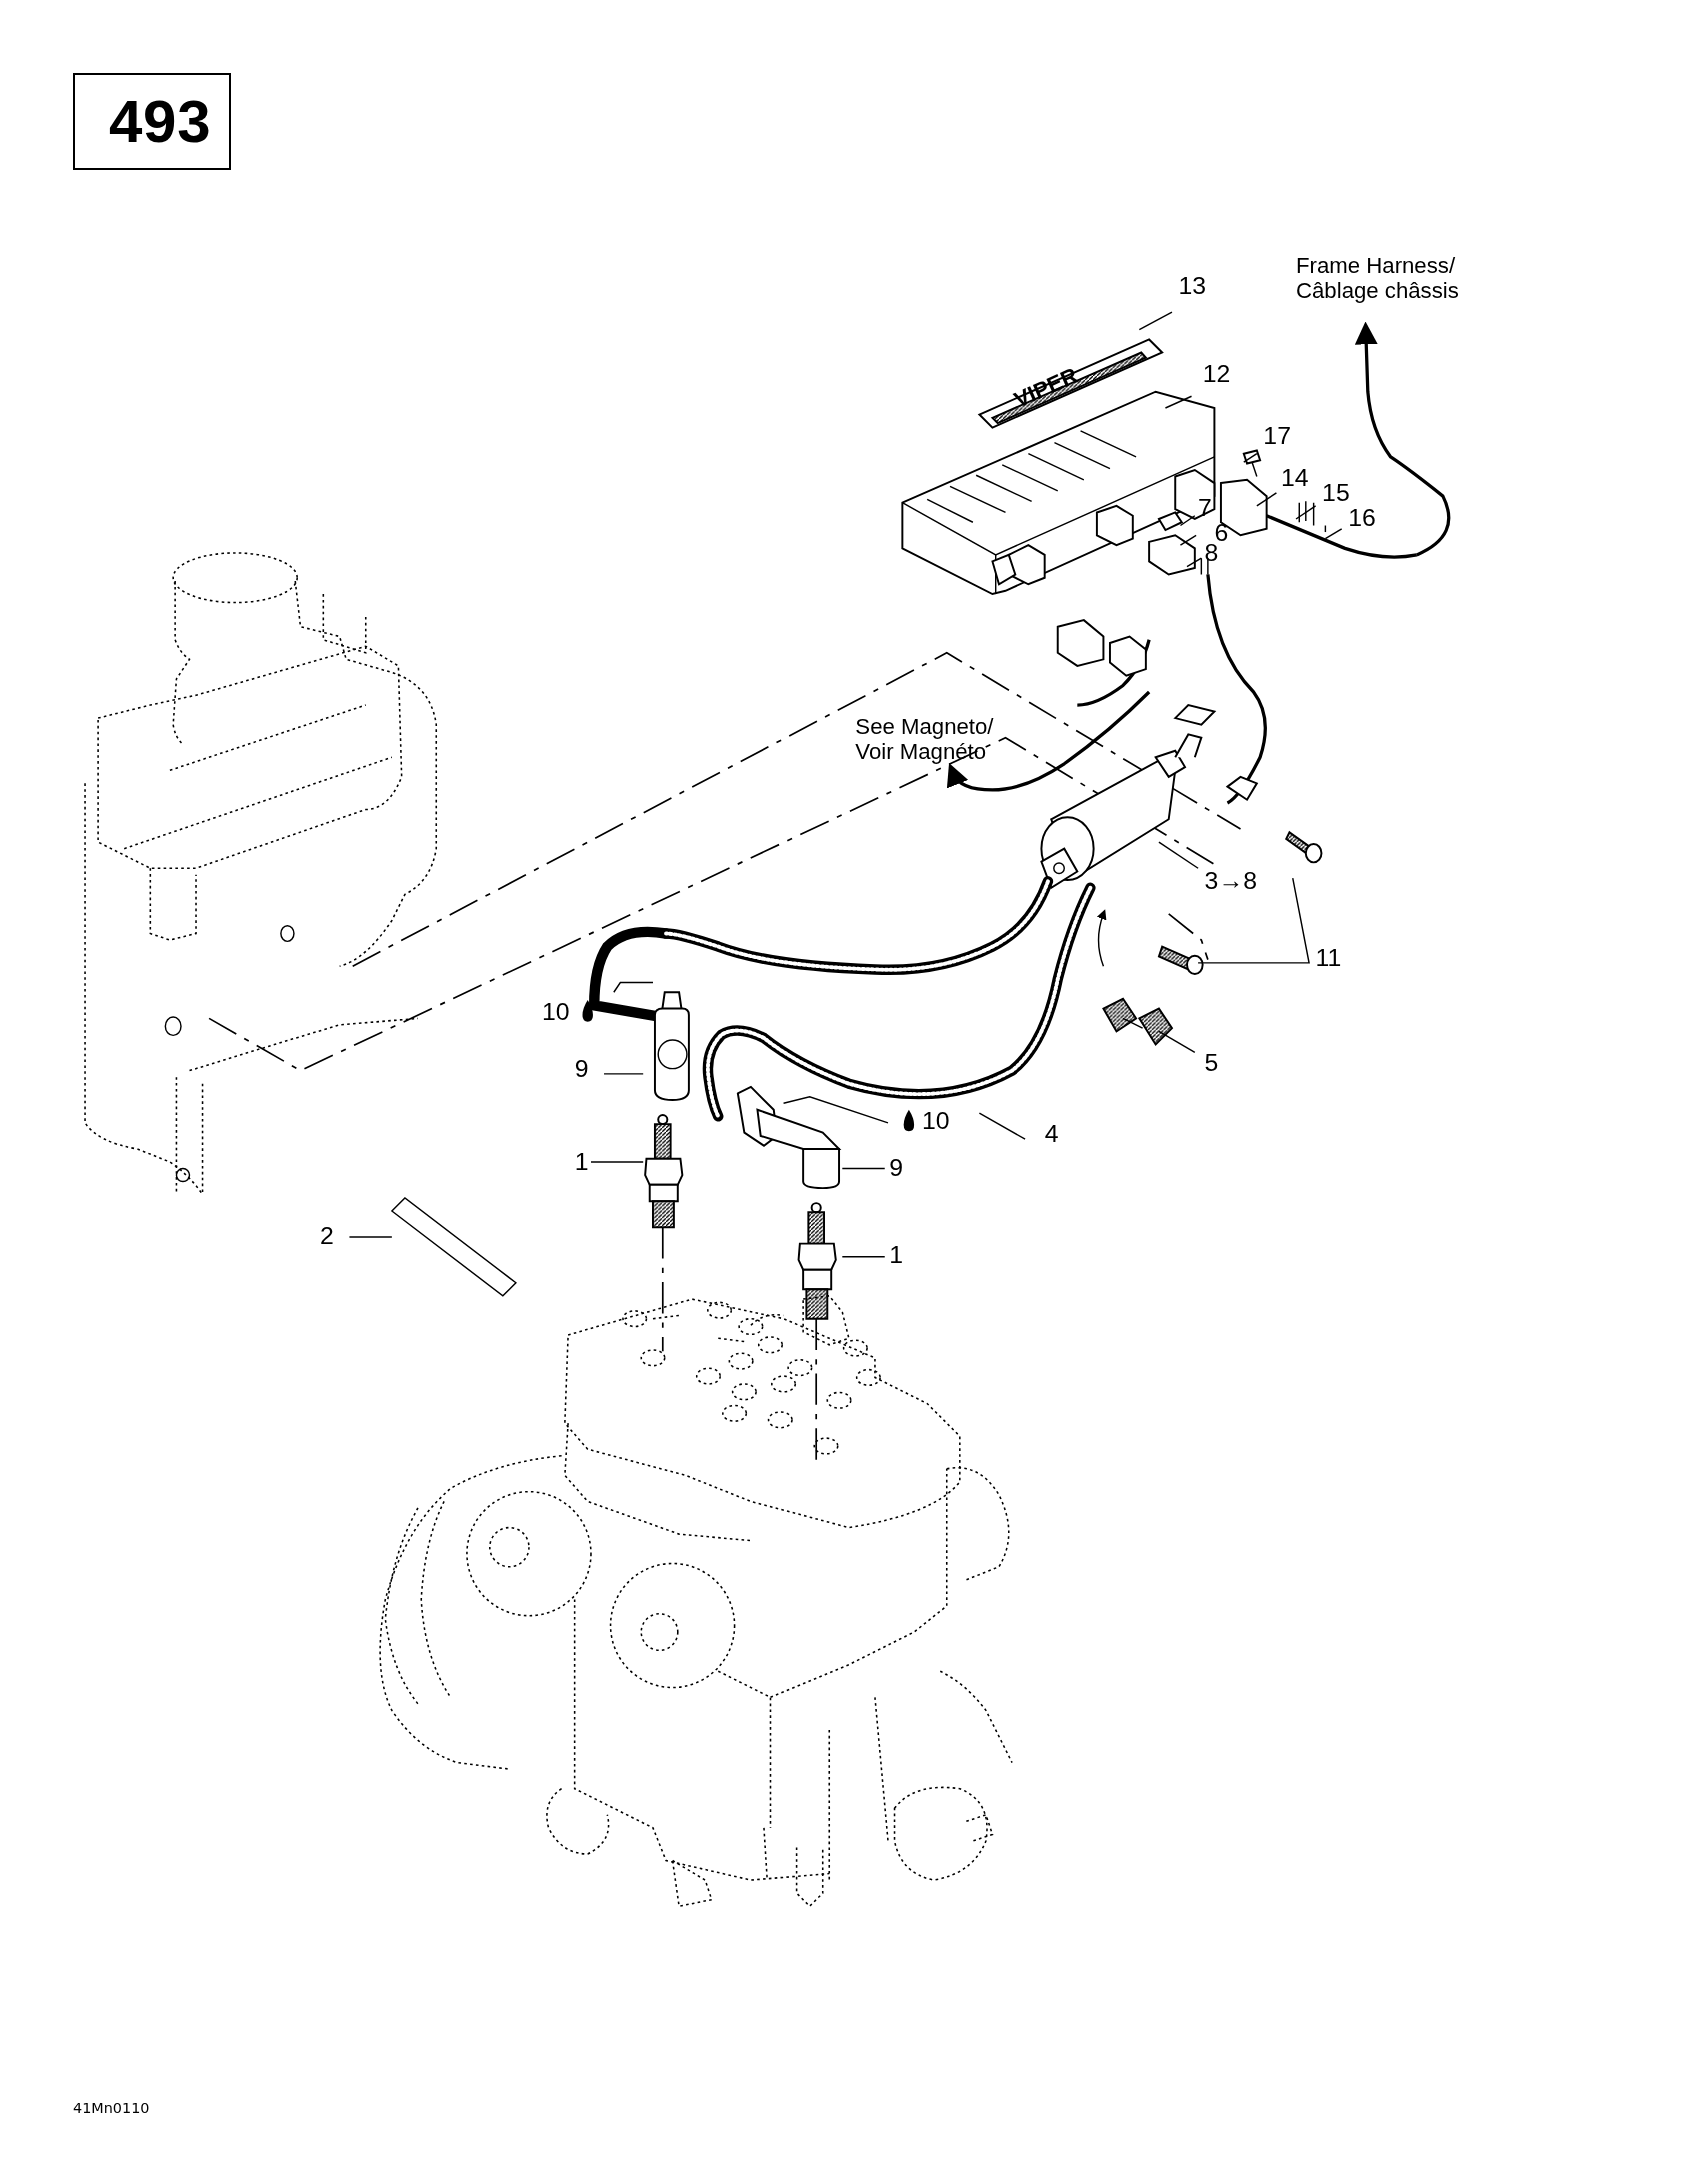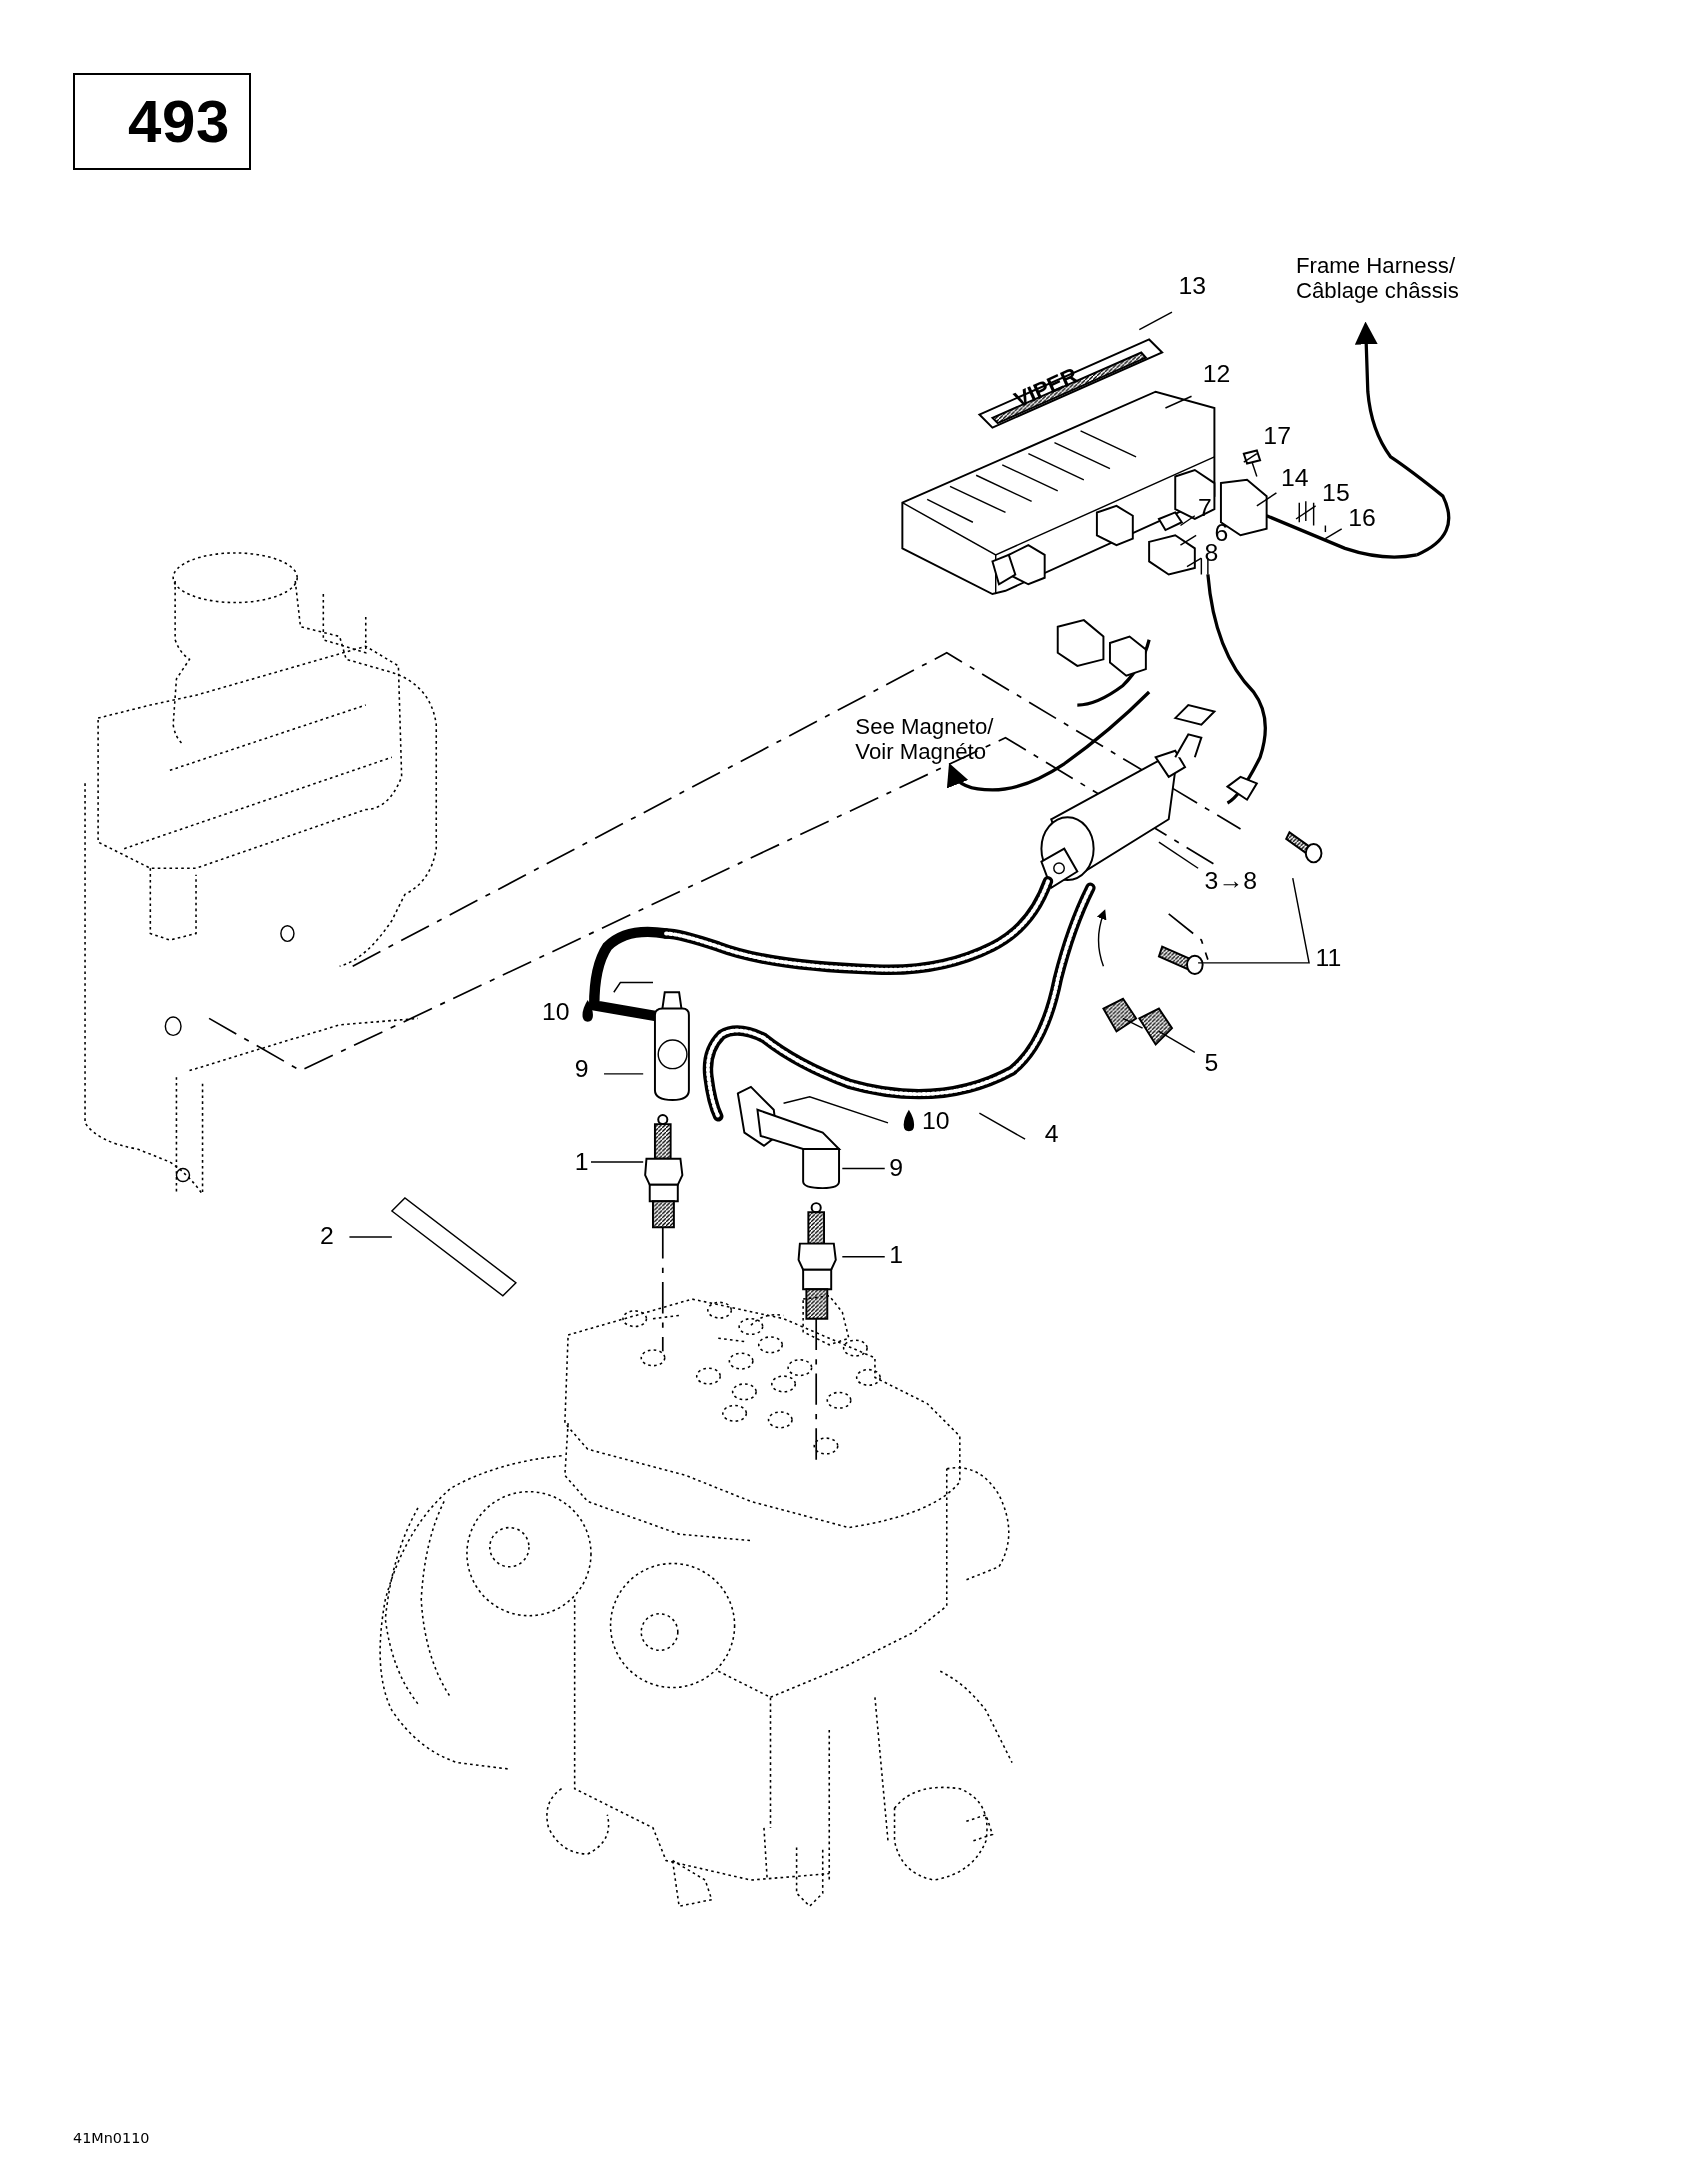--- a/index.html
+++ b/index.html
@@ -5,8 +5,8 @@
   html, body { margin: 0; padding: 0; background: #ffffff; }
   body { width: 1682px; height: 2183px; position: relative; overflow: hidden;
          font-family: "Liberation Sans", sans-serif; color: #000; }
-  #page-number-box { position: absolute; left: 73px; top: 73px; width: 178px; height: 97px;
-         border: 2.6px solid #000; box-sizing: border-box; display: flex; align-items: center; justify-content: center; padding-left: 34px; }
+  #page-number-box { position: absolute; left: 73px; top: 73px; width: 158px; height: 97px;
+         border: 2.6px solid #000; box-sizing: border-box; display: flex; align-items: center; justify-content: flex-start; padding-left: 34px; }
   #page-number { font-family: "Liberation Sans", sans-serif; font-weight: bold; font-size: 60px; letter-spacing: 0.7px; }
   #figure-code { position: absolute; left: 73px; top: 2100px; font-size: 14.4px; font-family: "DejaVu Sans", sans-serif; margin-top: 30px; }
   svg#diagram { position: absolute; left: 0; top: 0; }

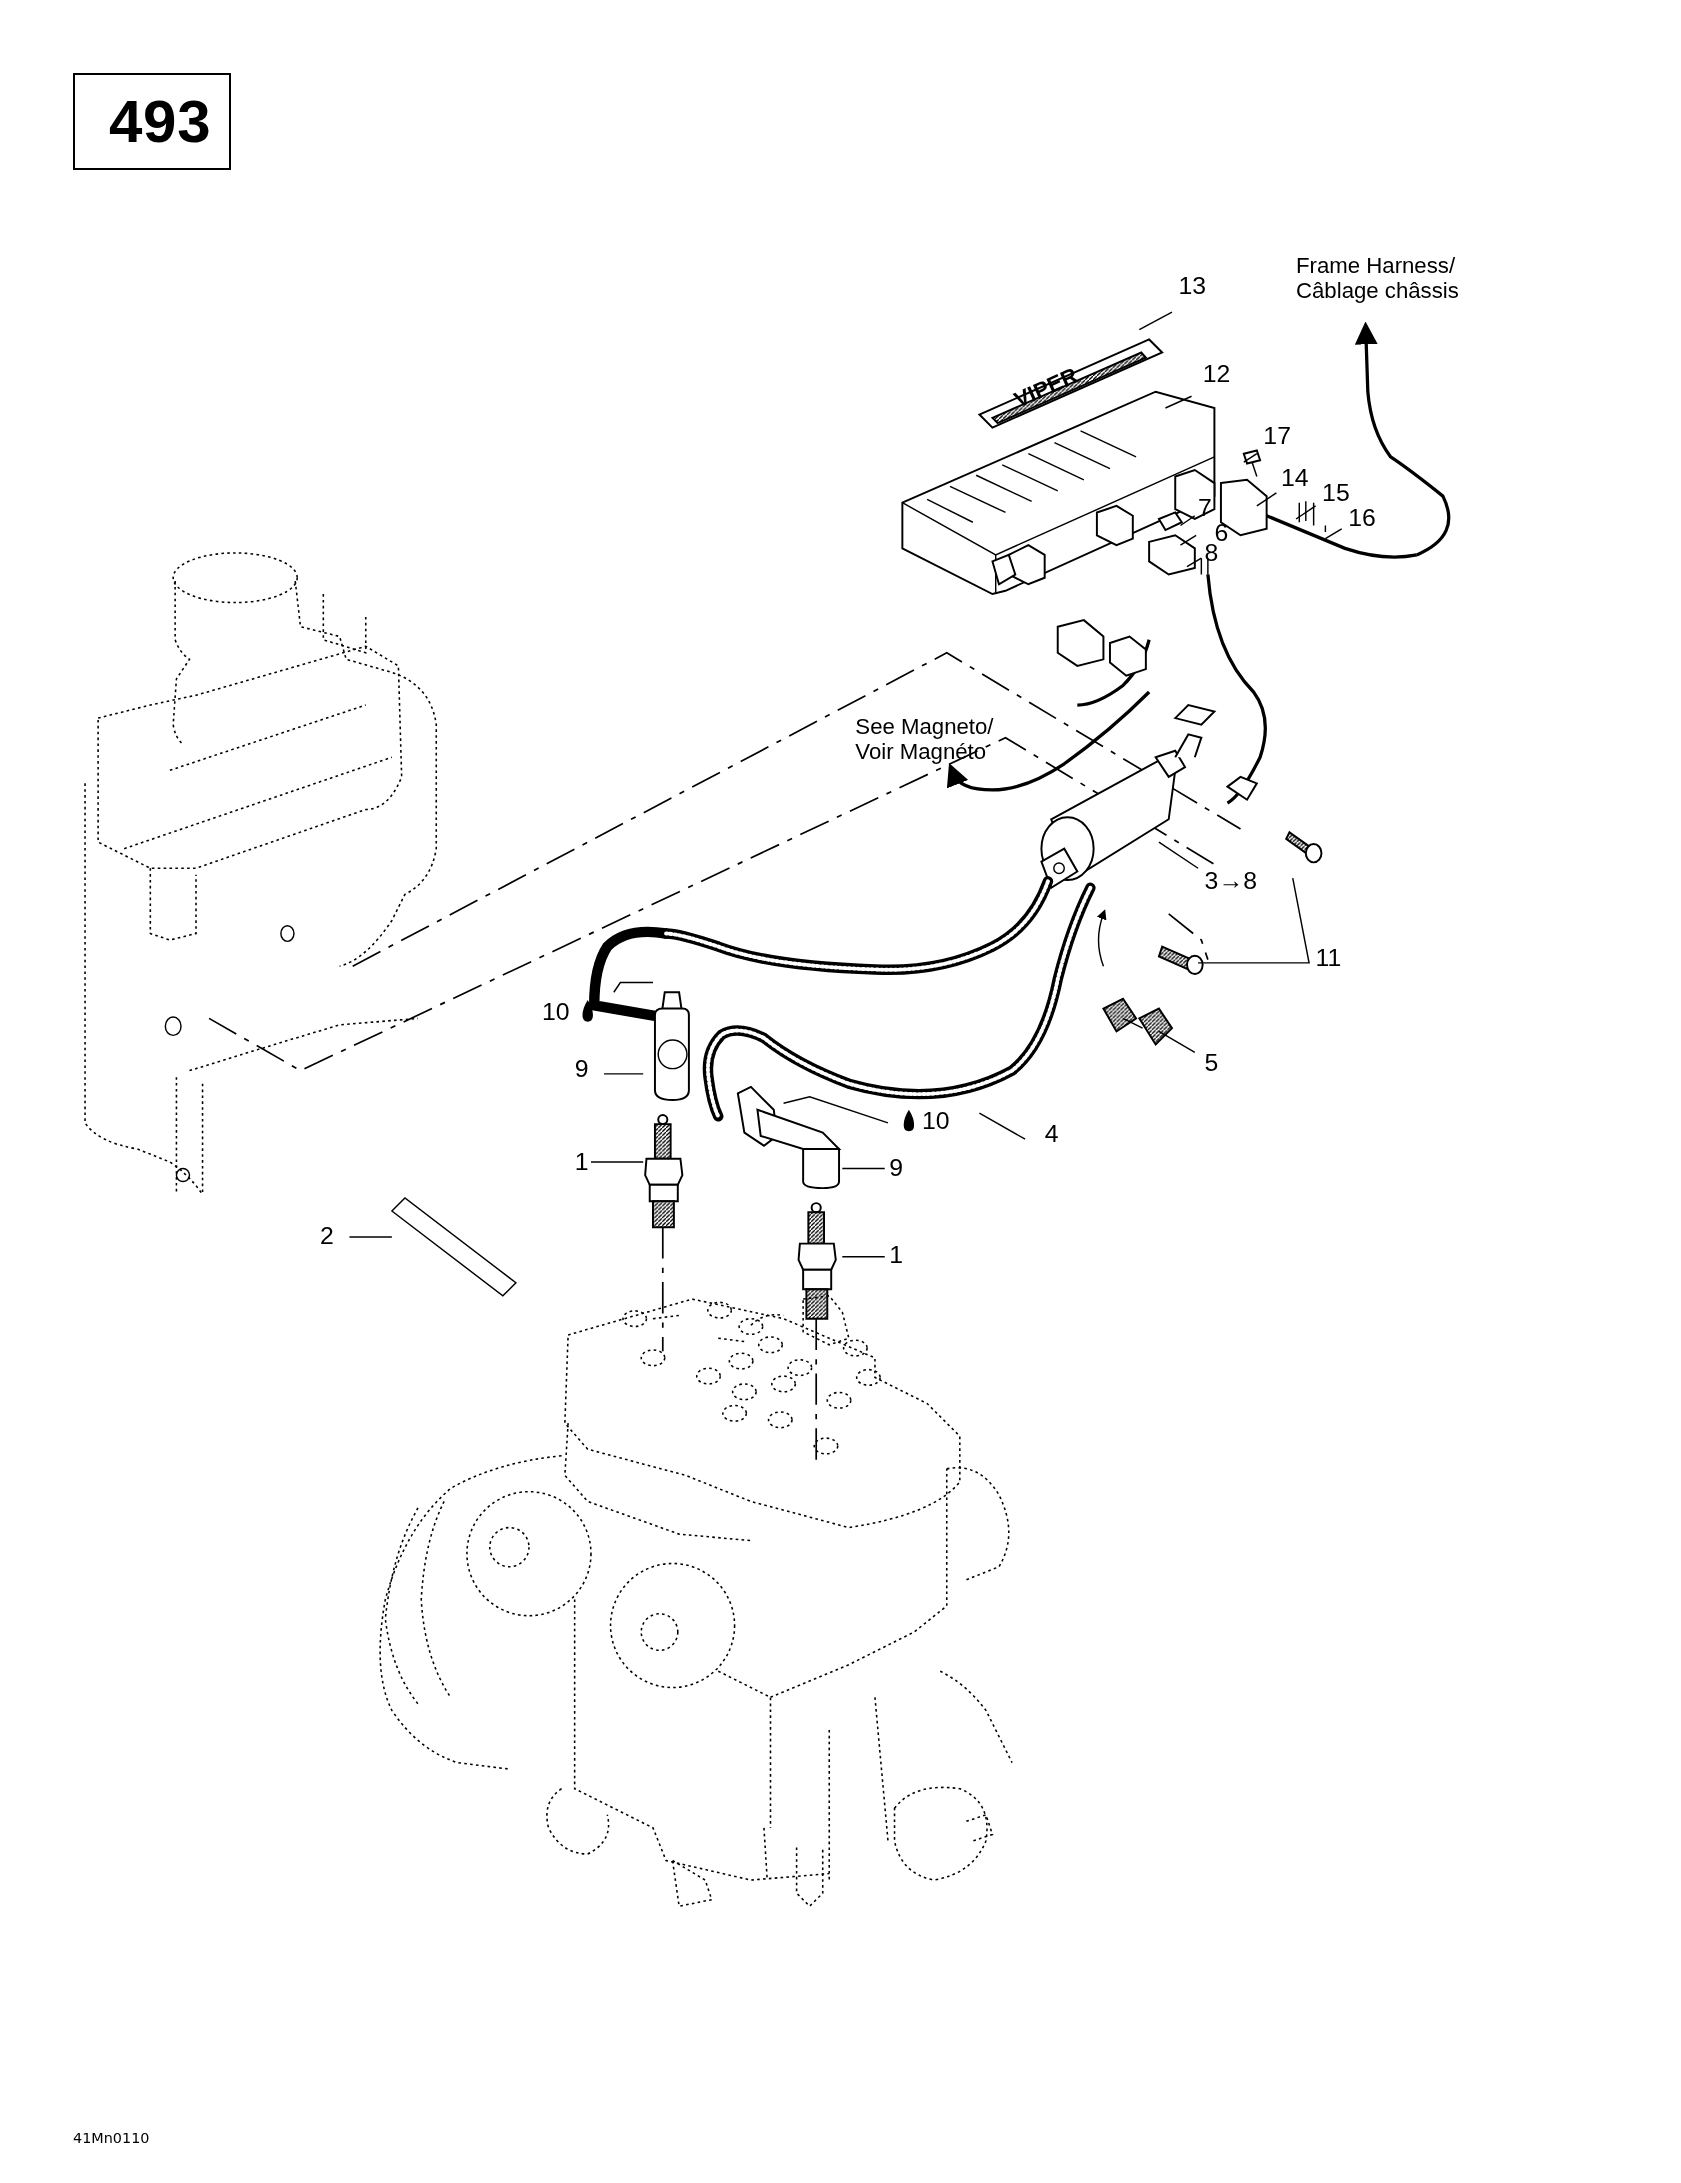--- a/index.html
+++ b/index.html
@@ -8,7 +8,7 @@
   #page-number-box { position: absolute; left: 73px; top: 73px; width: 158px; height: 97px;
          border: 2.6px solid #000; box-sizing: border-box; display: flex; align-items: center; justify-content: flex-start; padding-left: 34px; }
   #page-number { font-family: "Liberation Sans", sans-serif; font-weight: bold; font-size: 60px; letter-spacing: 0.7px; }
-  #figure-code { position: absolute; left: 73px; top: 2100px; font-size: 14.4px; font-family: "DejaVu Sans", sans-serif; margin-top: 30px; }
+  #figure-code { position: absolute; left: 73px; top: 2100px; font-size: 14.4px; font-family: "DejaVu Sans", sans-serif; }
   svg#diagram { position: absolute; left: 0; top: 0; }
   .lbl { font-family: "Liberation Sans Narrow", "Liberation Sans", sans-serif; font-size: 38px; fill: #000; }
   .note { font-family: "Liberation Sans", sans-serif; font-size: 34px; fill: #000; }

